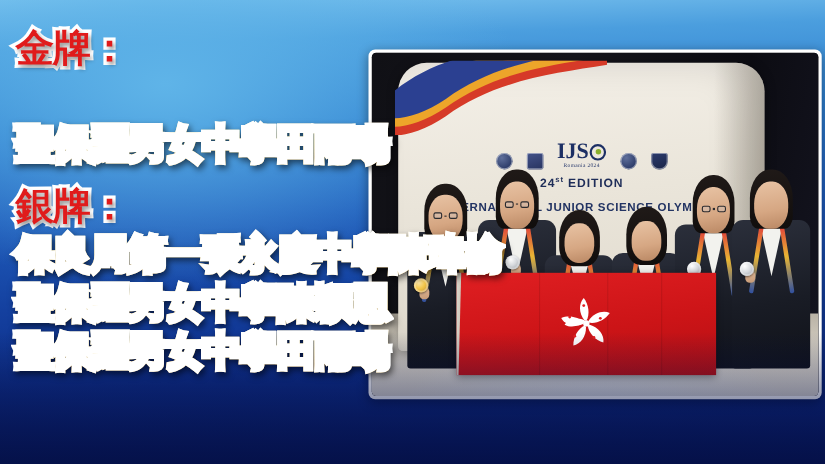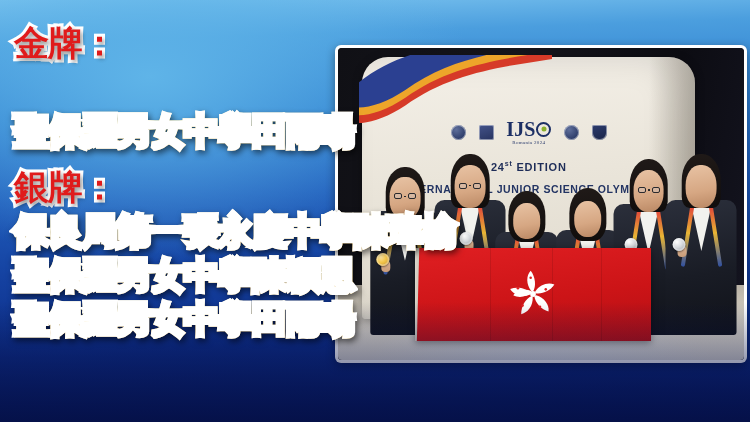--- a/index.html
+++ b/index.html
@@ -80,7 +80,7 @@
   
   .logos {
     position:absolute; left:12%; top:20%; width:76%; height:17%;
-    display:flex; align-items:center; justify-content:center; gap:5%;
+    display:flex; align-items:flex-end; justify-content:center; gap:5%;
   }
   .seal { width:15px; height:15px; border-radius:50%;
     background:radial-gradient(circle at 35% 30%, #5f6f9b 0%, #2d3c69 70%, #1b2647 100%);

